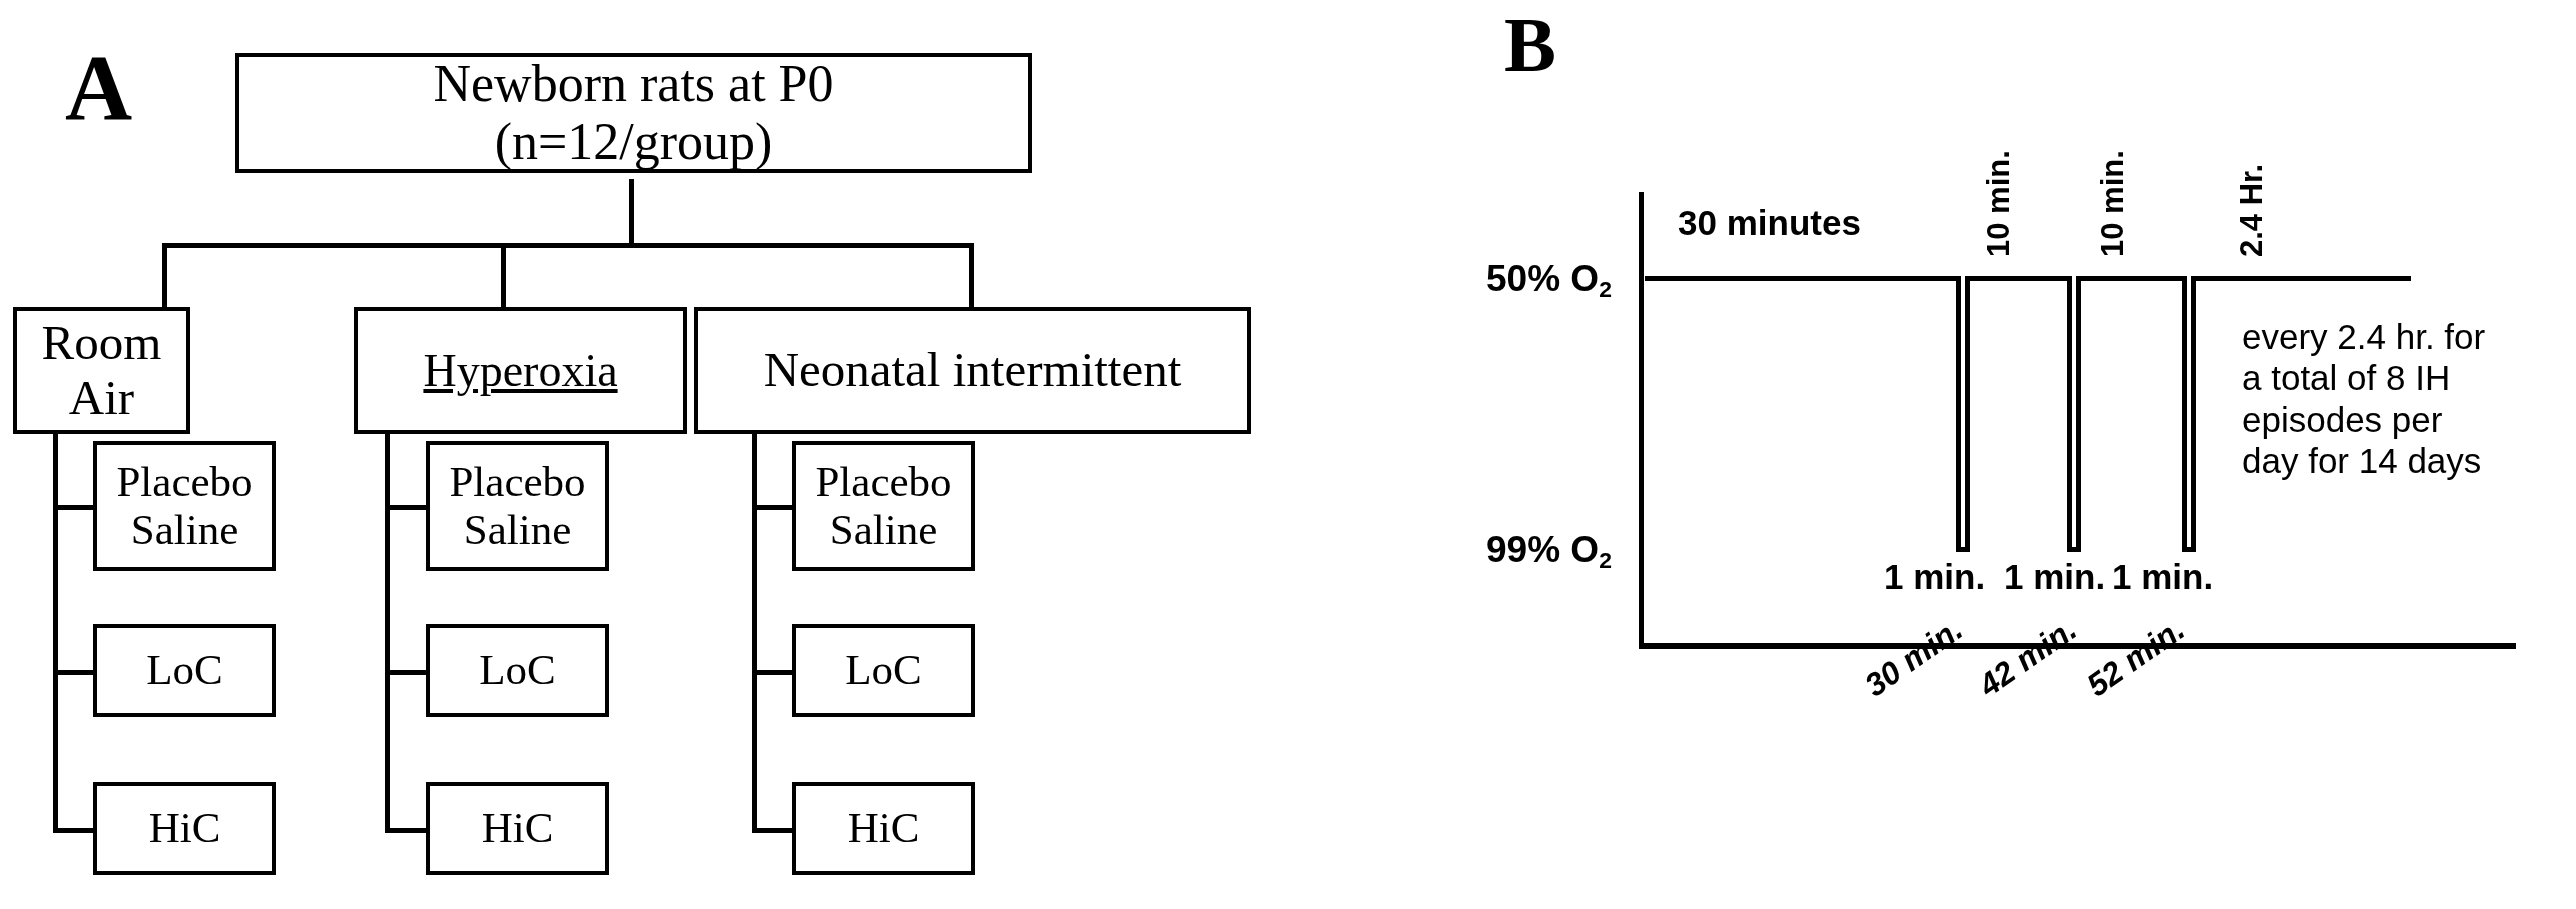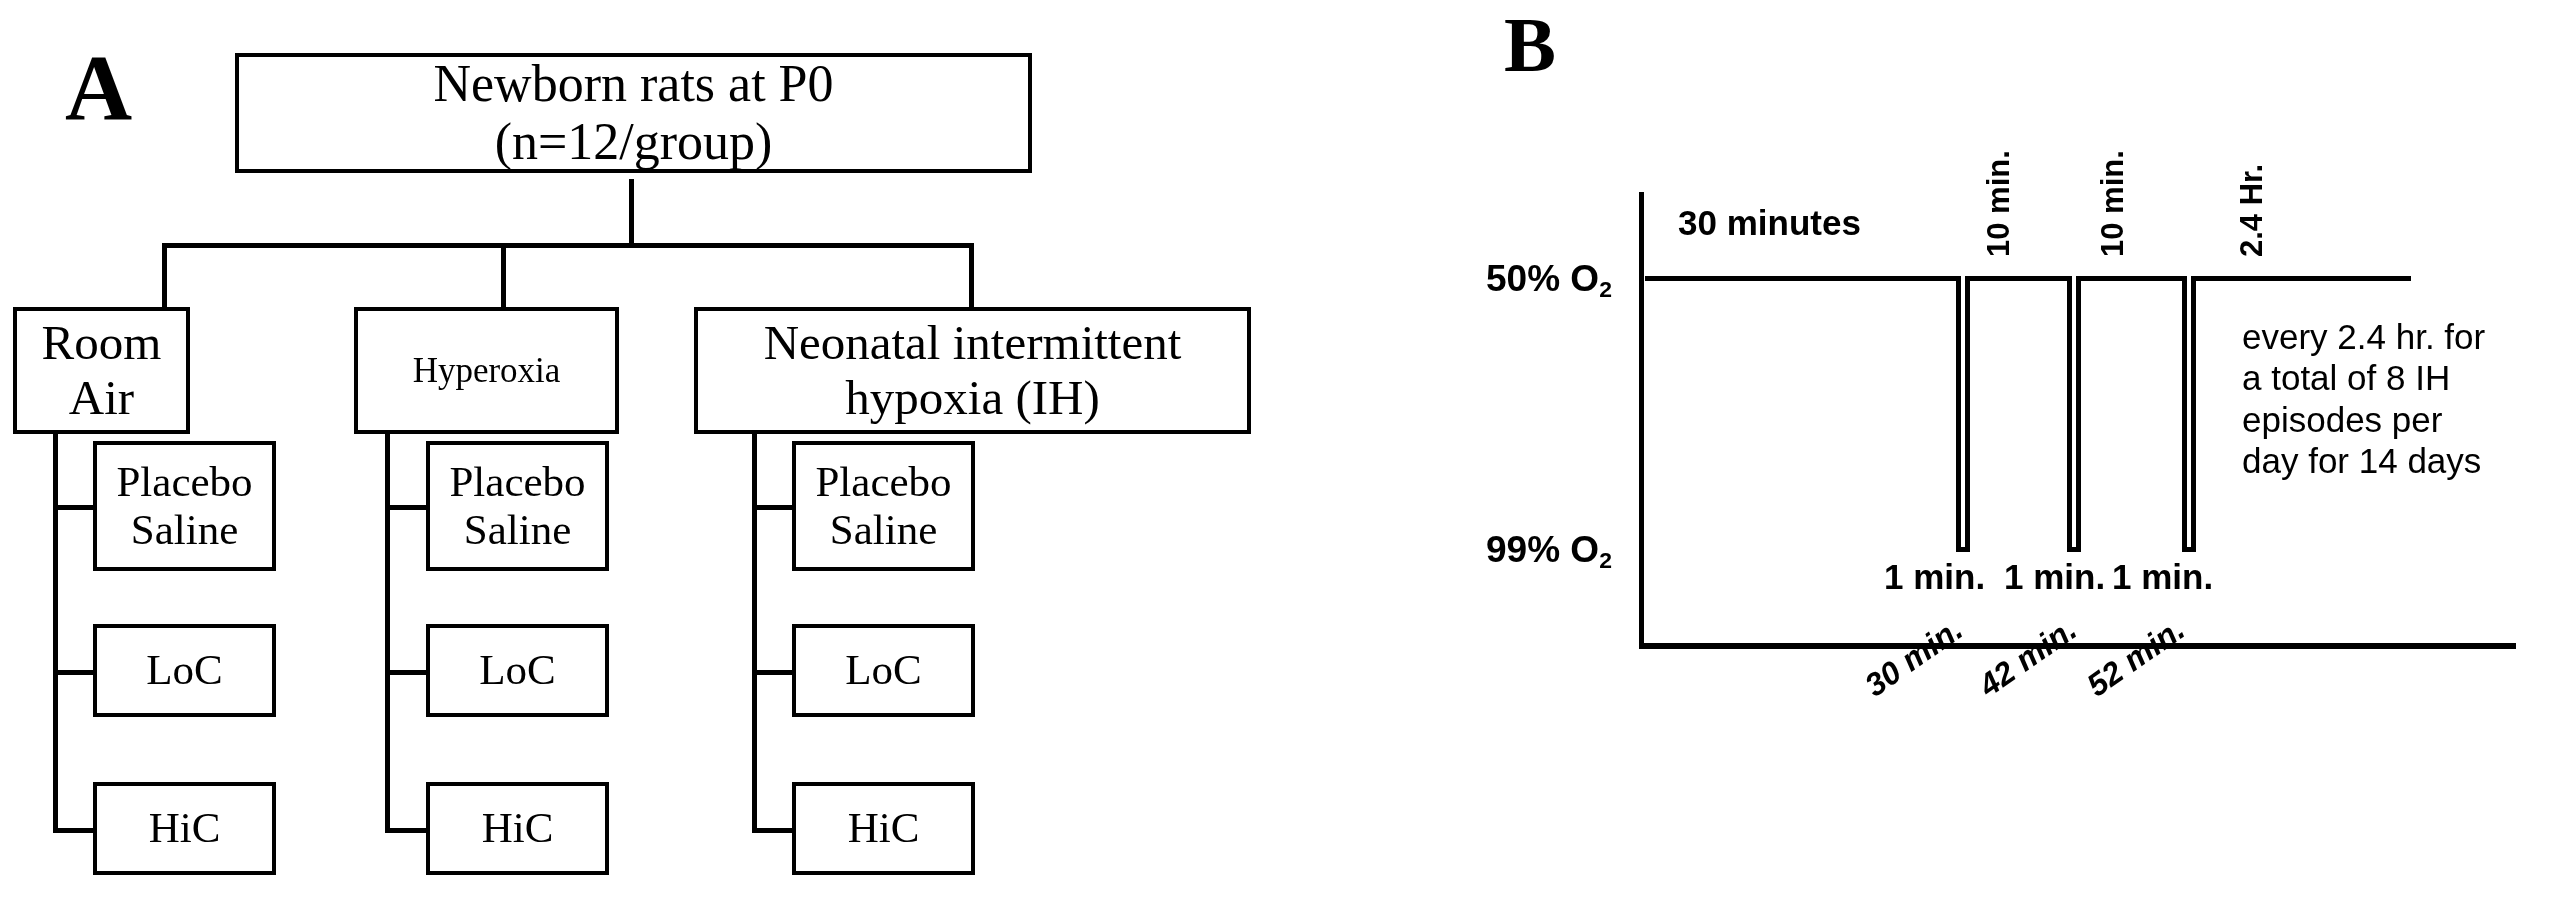--- a/index.html
+++ b/index.html
@@ -60,7 +60,7 @@
     </span>
   </div>
 
-  <div class="boxA" style="left:354px;top:307px;width:265px;height:127px;font-size:35px;">
+  <div class="boxA" style="left:354px;top:307px;width:333px;height:127px;font-size:46px;text-decoration:underline;">
     <span>
       <span>Hyperoxia</span>
     </span>

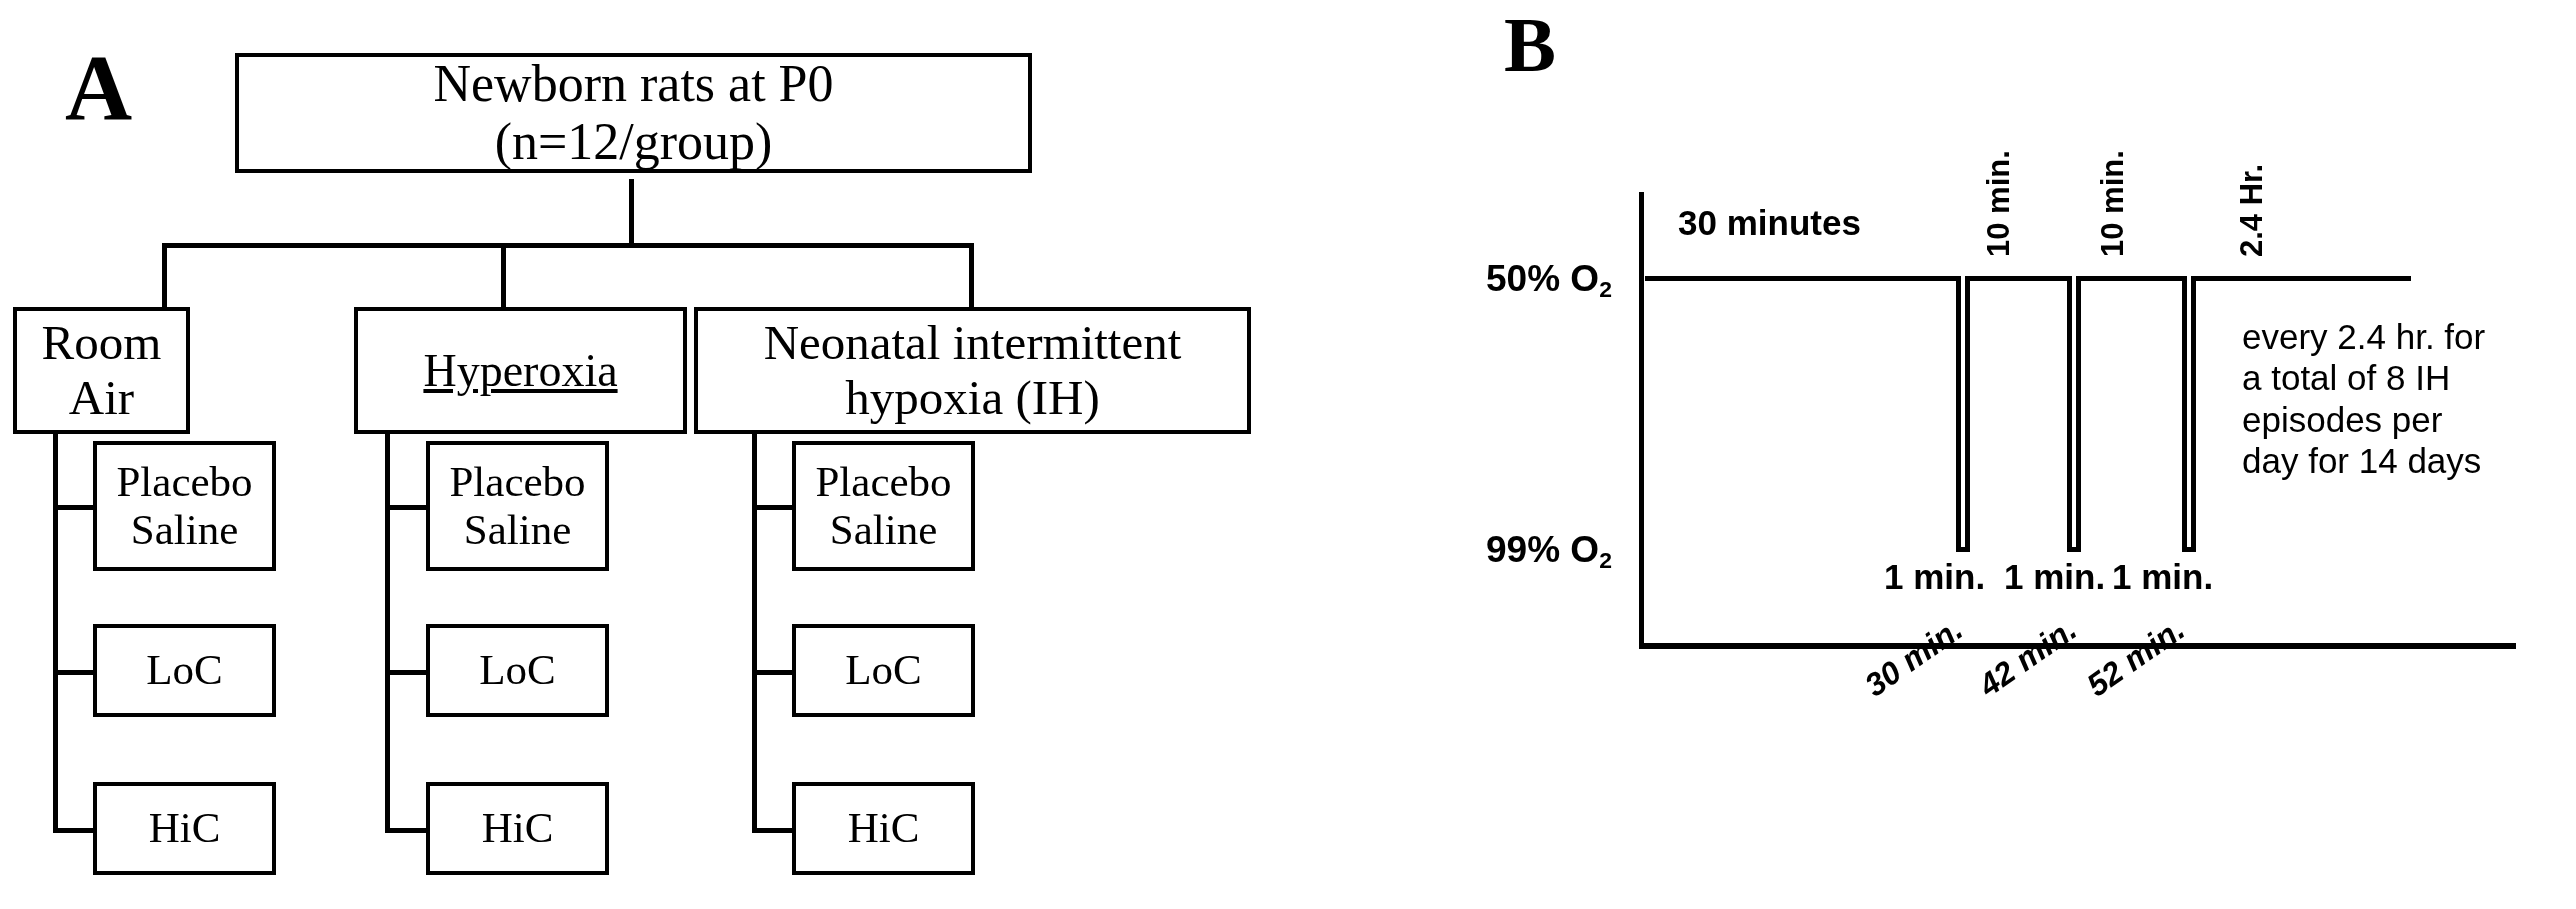--- a/index.html
+++ b/index.html
@@ -69,7 +69,6 @@
   <div class="boxA" style="left:694px;top:307px;width:557px;height:127px;font-size:49px;">
     <span>
       <span>Neonatal intermittent</span>
-      <span>hypoxia (IH)</span>
     </span>
   </div>
 

